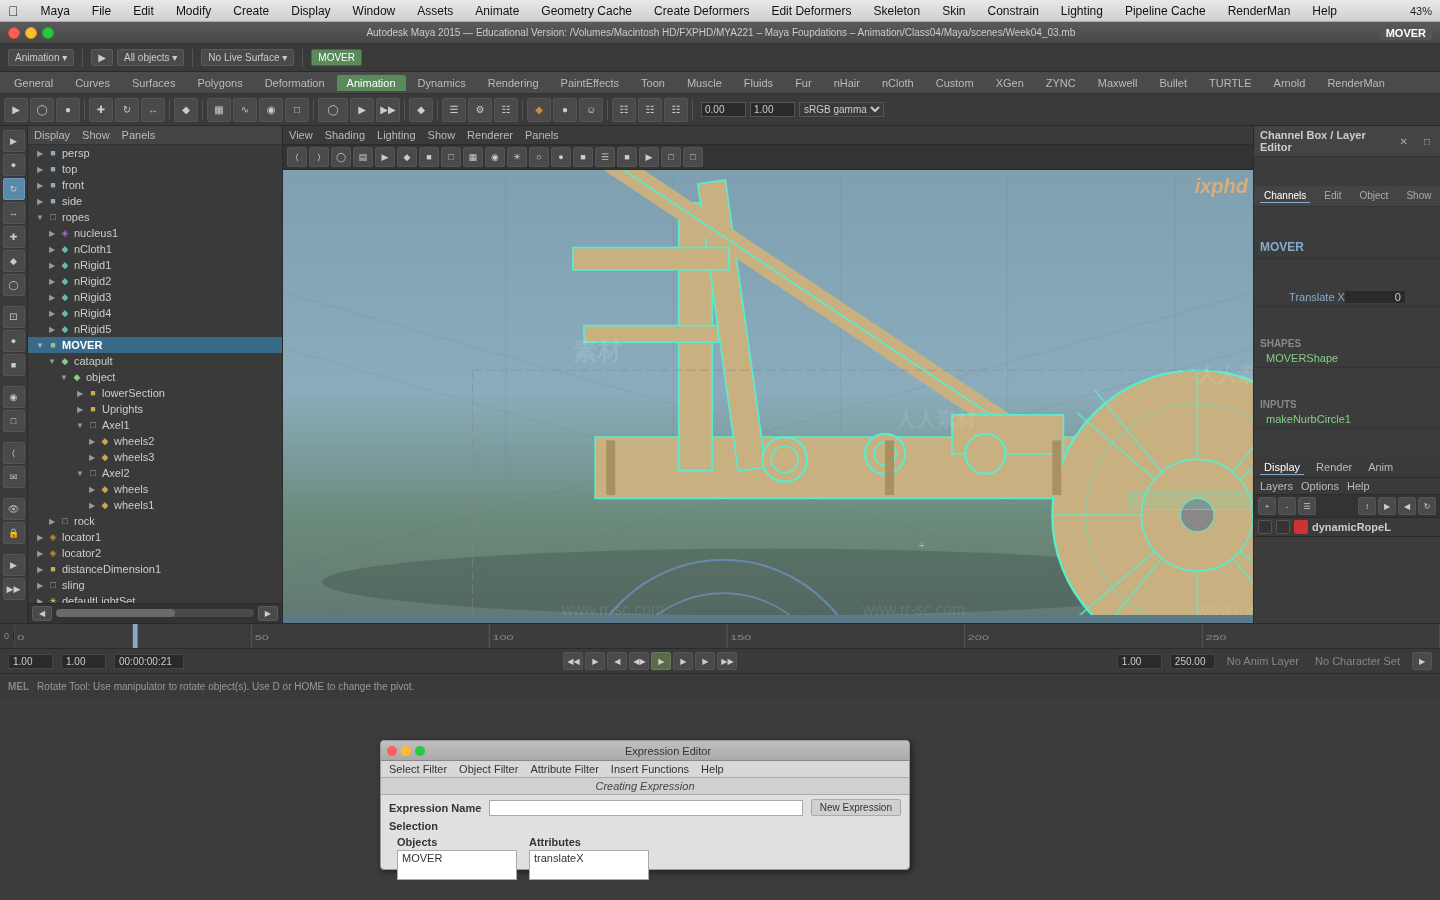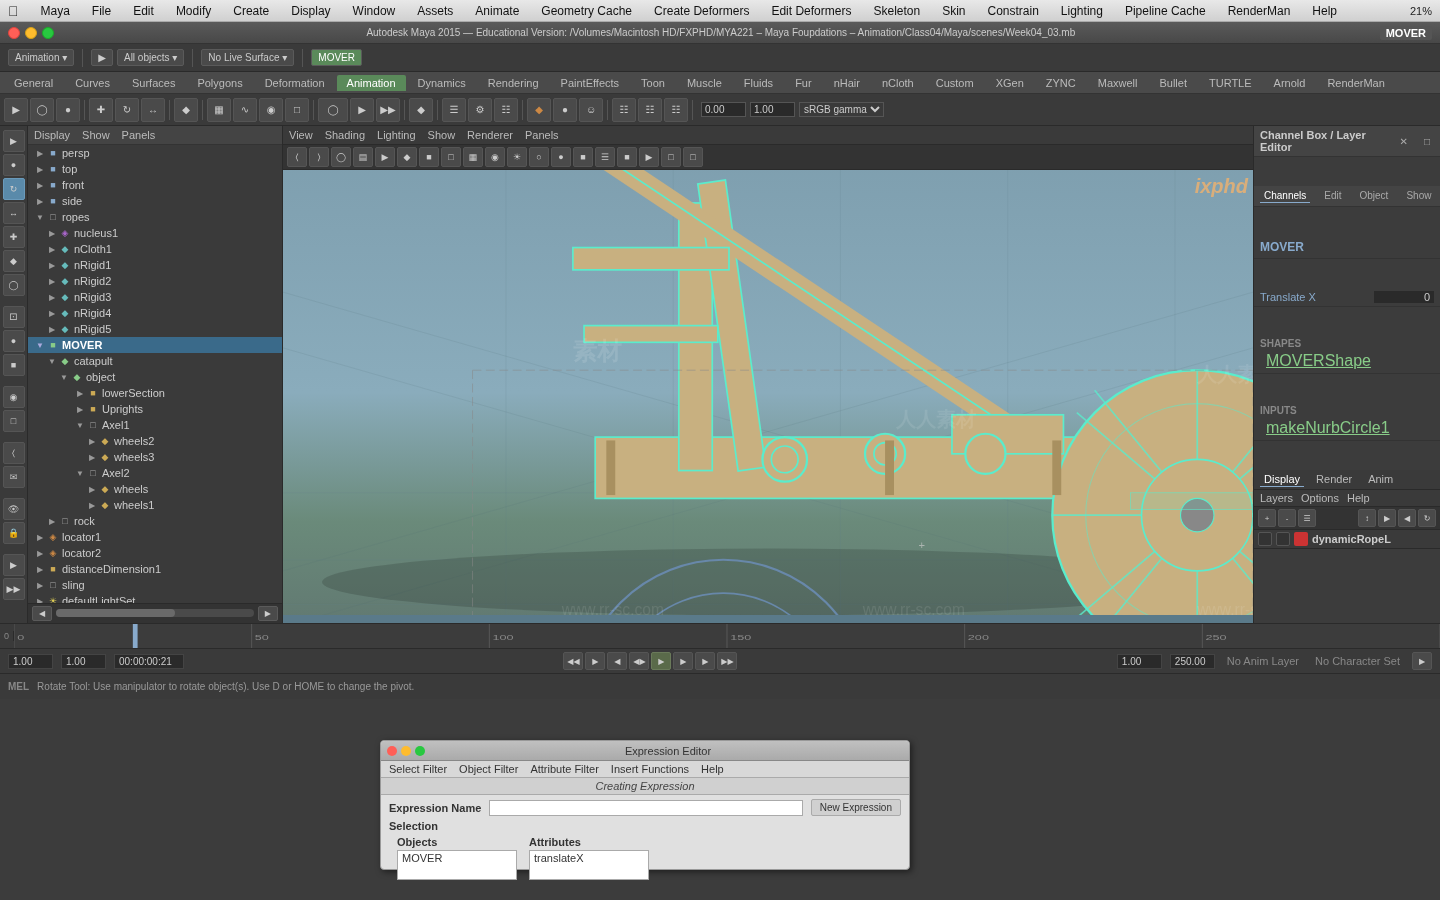--- a/index.html
+++ b/index.html
@@ -228,7 +228,7 @@
   <span class="menu-item">RenderMan</span>
   <span class="menu-item">Help</span>
   <div class="right-side">
-    <span>21%</span>
+    <span>43%</span>
   </div>
 </div>
 

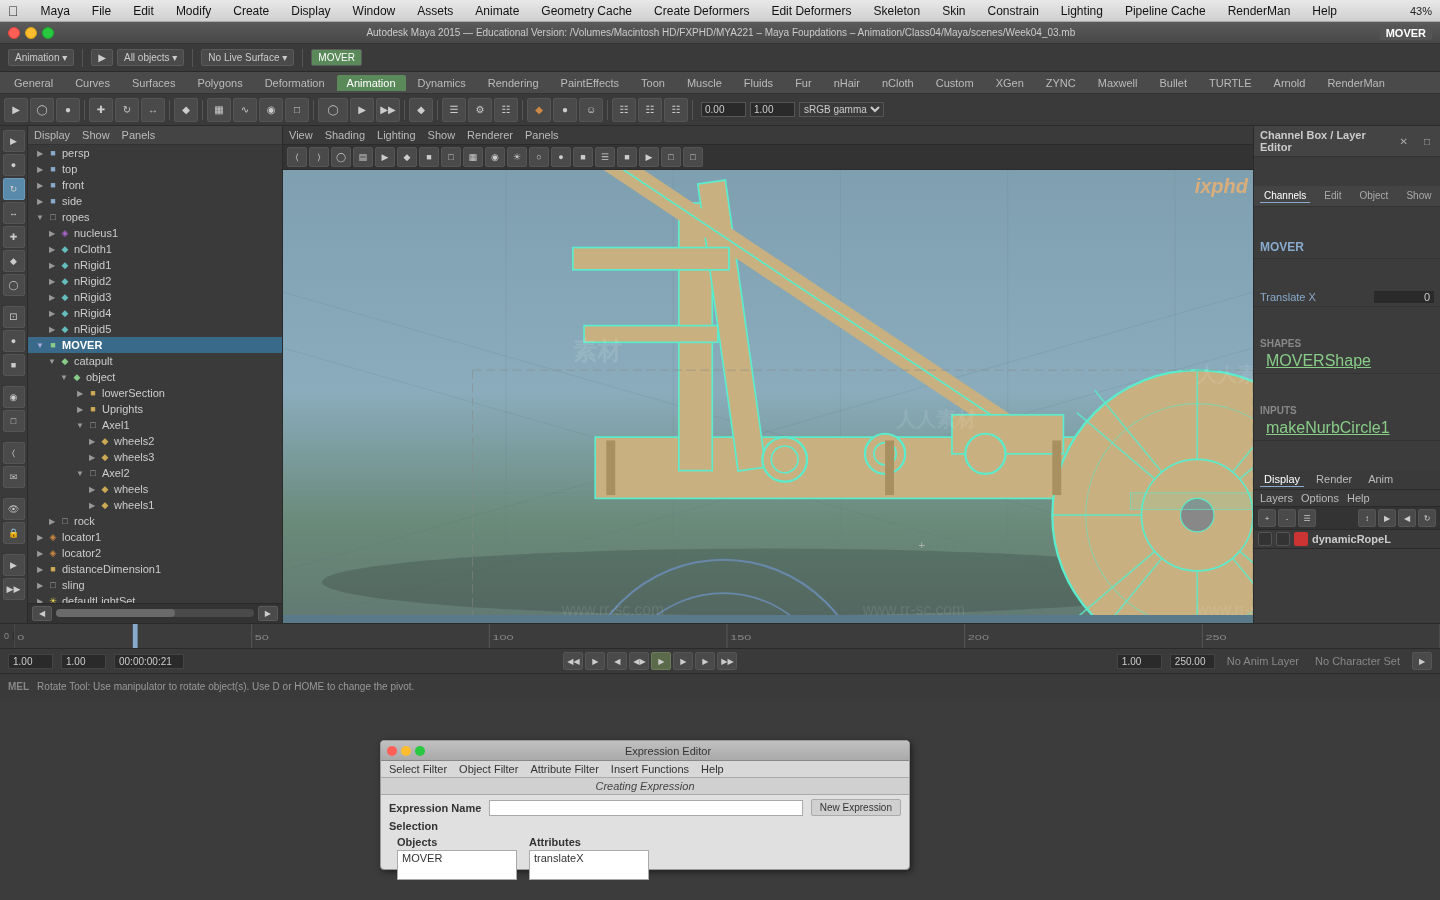--- a/index.html
+++ b/index.html
@@ -119,7 +119,7 @@
     .cb-object-name { font-size: 12px; color: #88aacc; font-weight: bold; }
     .cb-section { padding: 2px 6px; border-bottom: 1px solid #333; }
     .cb-section-label { font-size: 10px; color: #888; font-weight: bold; text-transform: uppercase; margin-bottom: 2px; }
-    .cb-channel { display: flex; justify-content: space-between; align-items: center; padding: 1px 0; font-size: 11px; }
+    .cb-channel { display: flex; justify-content: center; align-items: center; padding: 1px 0; font-size: 11px; }
     .cb-channel-name { color: #88aacc; }
     .cb-channel-value { color: #ccc; background: #2a2a2a; padding: 0 4px; min-width: 60px; text-align: right; }
     .cb-item { font-size: 16px; color: #88cc88; cursor: pointer; padding: 1px 6px; text-decoration: underline; }

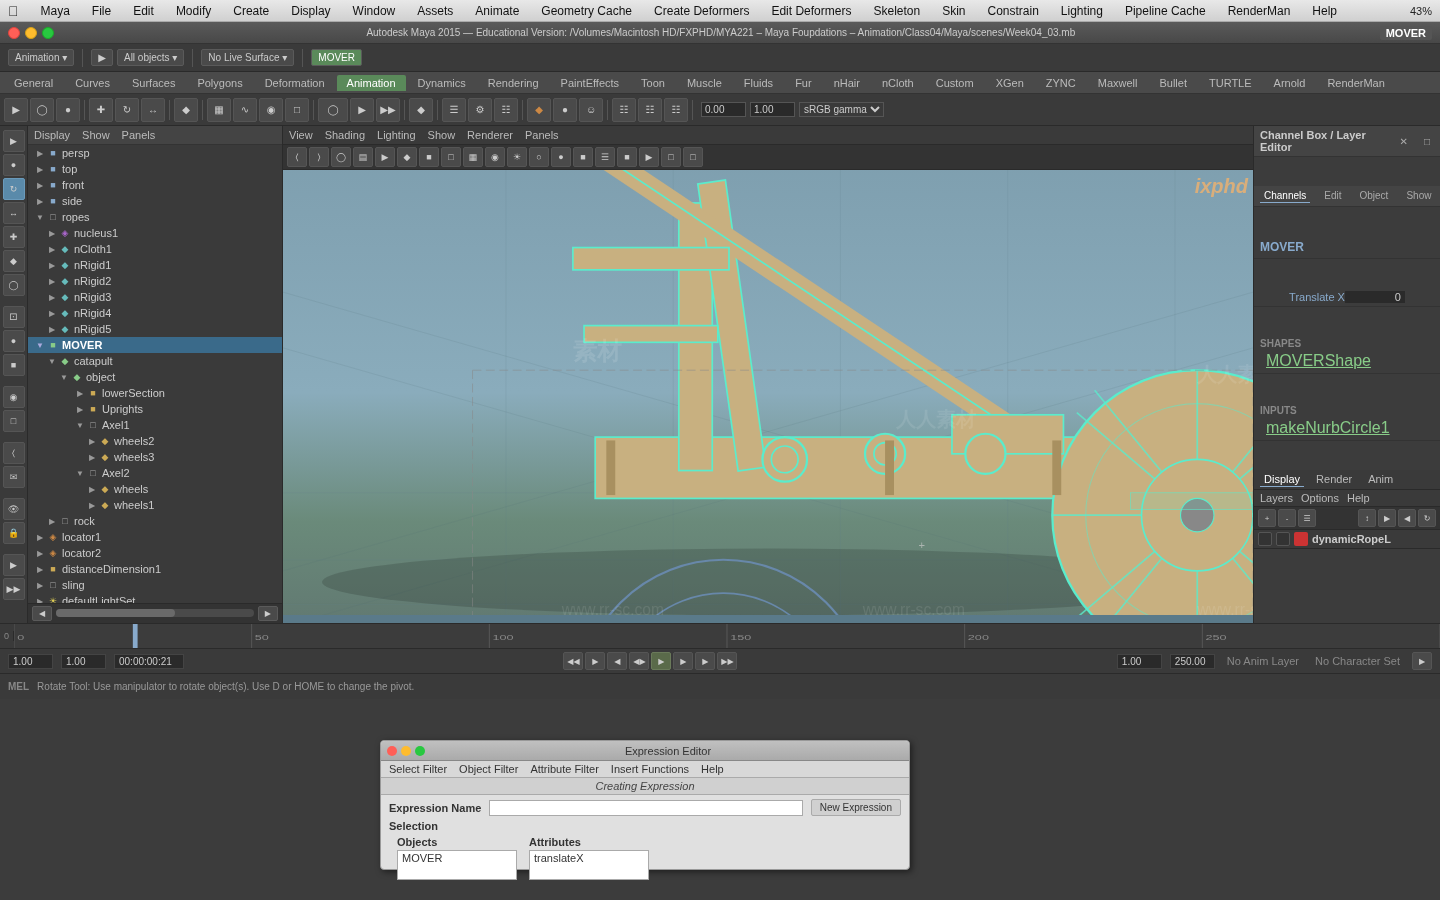--- a/index.html
+++ b/index.html
@@ -122,7 +122,7 @@
     .cb-channel { display: flex; justify-content: center; align-items: center; padding: 1px 0; font-size: 11px; }
     .cb-channel-name { color: #88aacc; }
     .cb-channel-value { color: #ccc; background: #2a2a2a; padding: 0 4px; min-width: 60px; text-align: right; }
-    .cb-item { font-size: 16px; color: #88cc88; cursor: pointer; padding: 1px 6px; text-decoration: underline; }
+    .cb-item { font-size: 11px; color: #88cc88; cursor: pointer; padding: 1px 6px; }
 
     
     #layer-editor { flex: 1; display: flex; flex-direction: column; }

